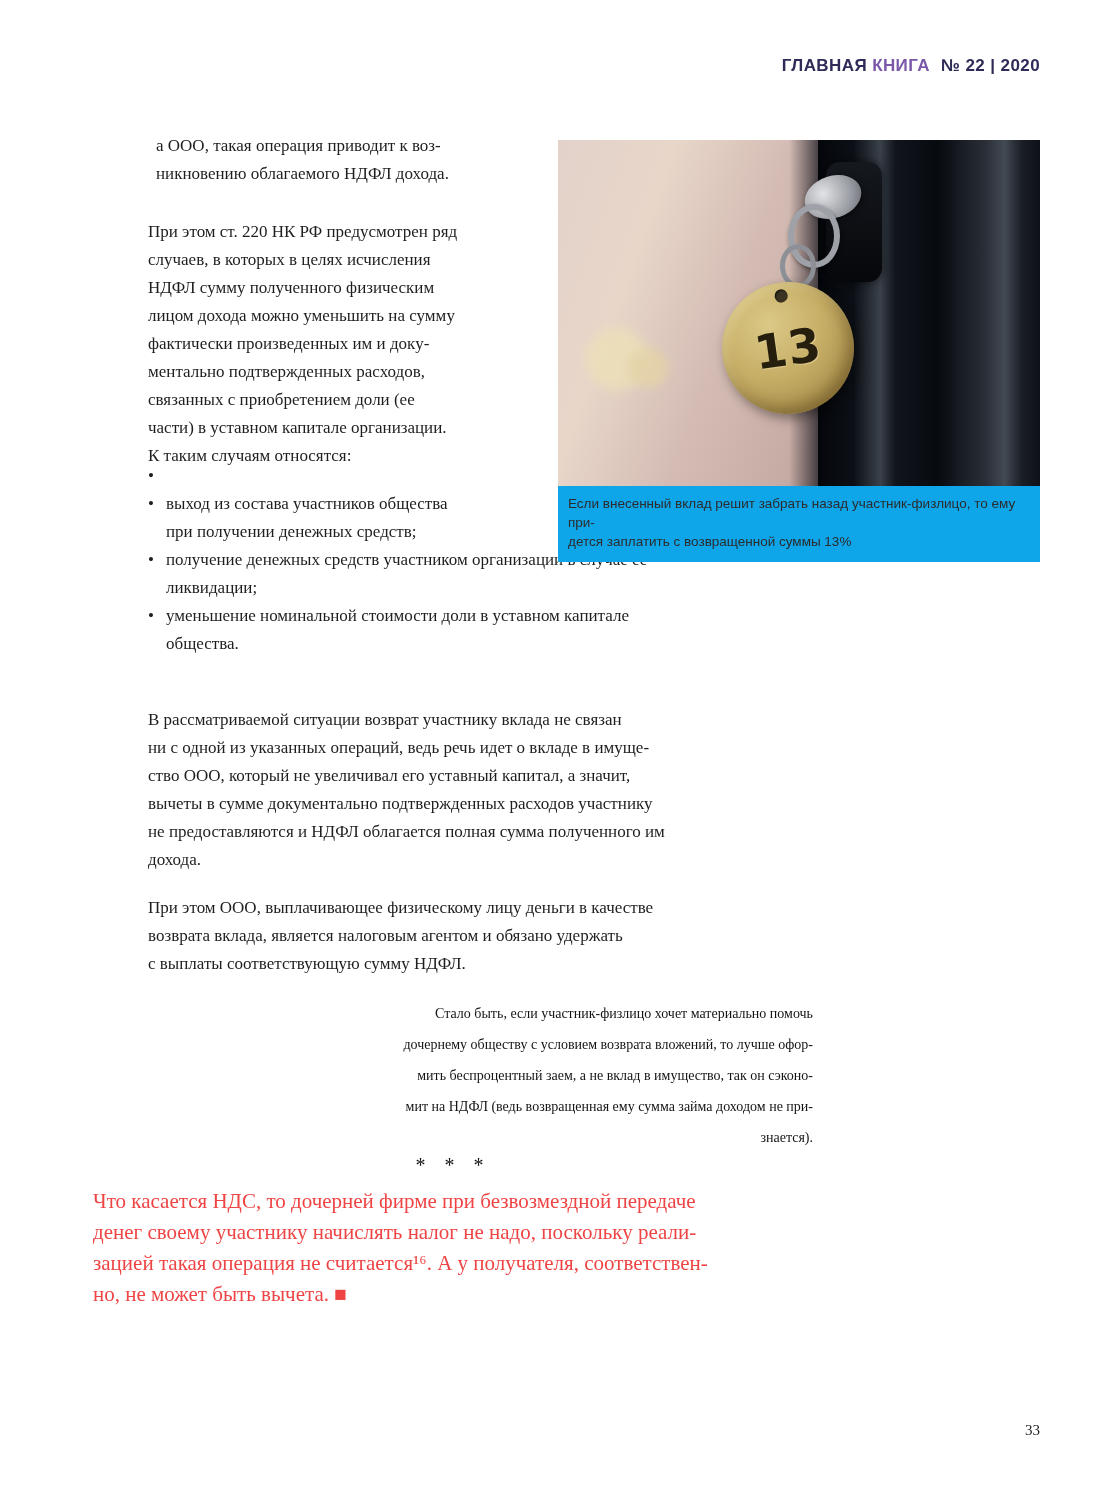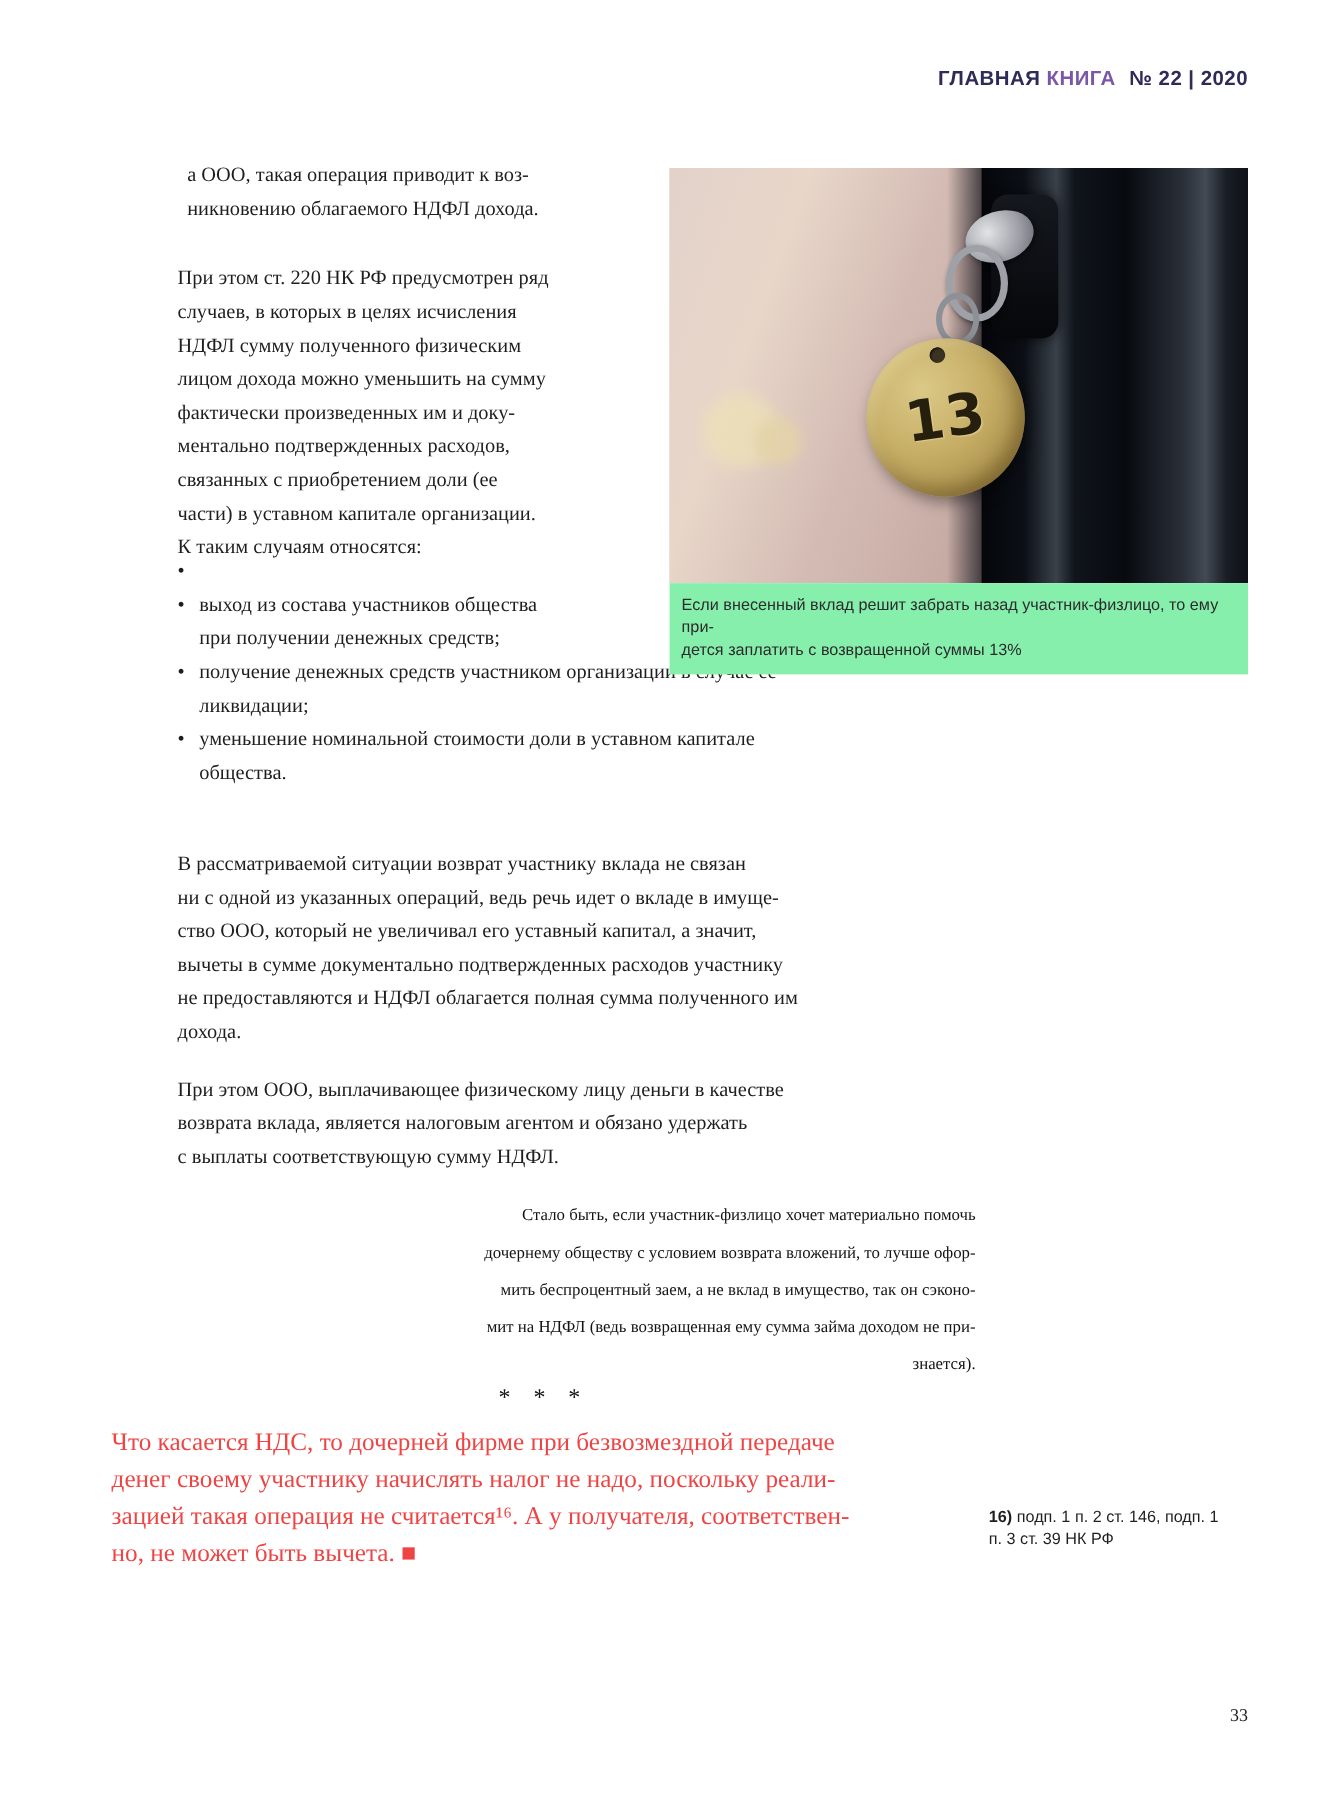--- a/index.html
+++ b/index.html
@@ -48,7 +48,7 @@
   .tag-number { font-family:"DejaVu Sans", sans-serif; font-size:47px; font-weight:600; color:#261f0e; letter-spacing:1px; text-shadow:1px 1px 1px rgba(255,240,190,.4); }
 
   .caption { position:absolute; left:558px; top:486px; width:482px; box-sizing:border-box; padding:8px 10px 11px 10px;
-             background:#86efac; font-family:"Liberation Sans", sans-serif; font-size:13.5px; line-height:19px; color:#2c2c2c; white-space:pre-line; }
+             background:#0ea5e9; font-family:"Liberation Sans", sans-serif; font-size:13.5px; line-height:19px; color:#2c2c2c; white-space:pre-line; }
 
   
   .footnote { position:absolute; left:824px; top:1254px; width:228px; font-family:"Liberation Sans", sans-serif; font-size:13.5px; line-height:19px; color:#1f1f1f; }

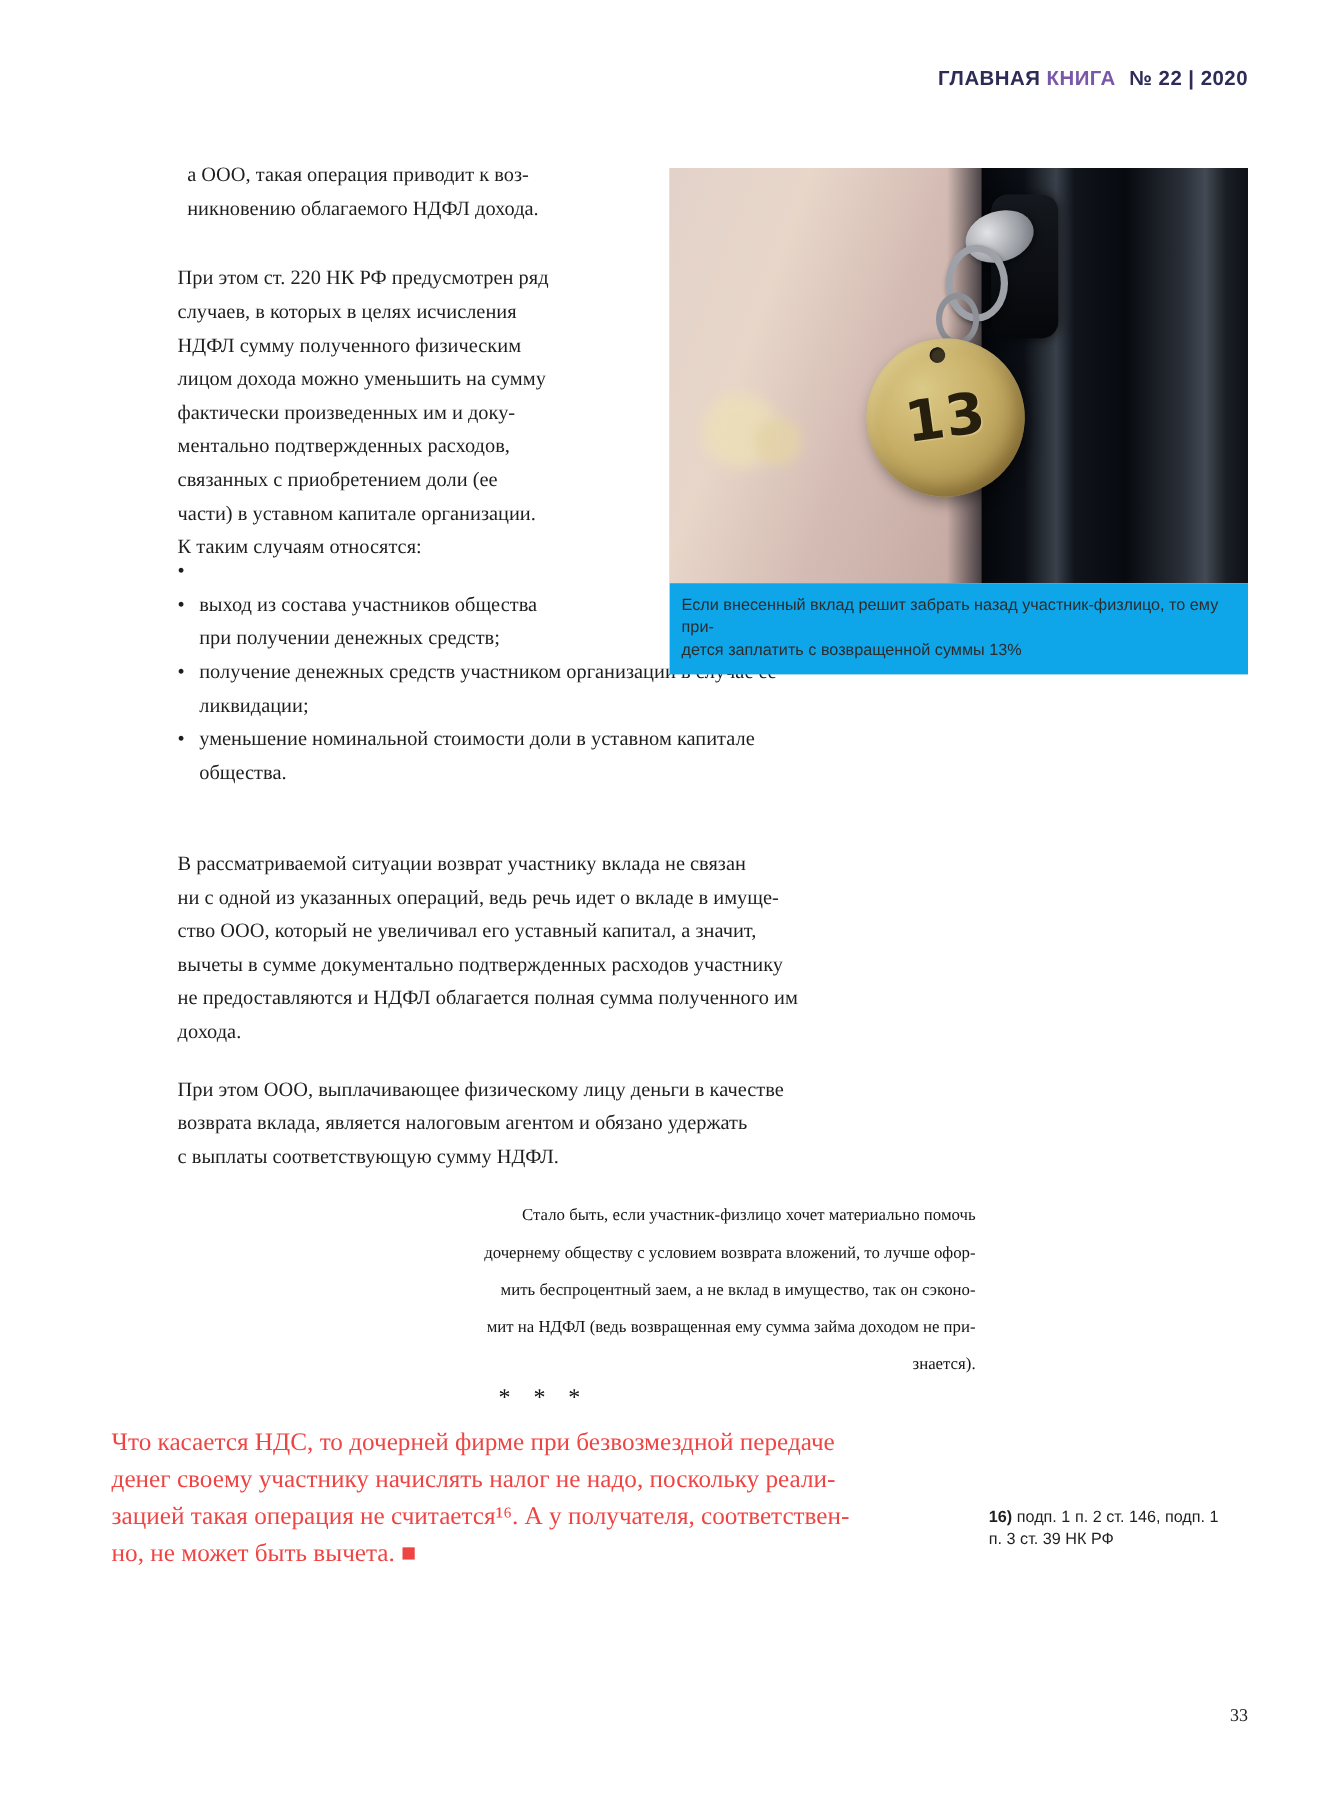--- a/index.html
+++ b/index.html
@@ -142,10 +142,6 @@
   <div class="caption">Если внесенный вклад решит забрать назад участник-физлицо, то ему при-
 дется заплатить с возвращенной суммы 13%</div>
 
-  <div class="footnote">
-    <span class="fn-marker">16)</span><span class="fn-text"> подп. 1 п. 2 ст. 146, подп. 1
-п. 3 ст. 39 НК РФ</span>
-  </div>
 
   <div class="page-number">33</div>
 

